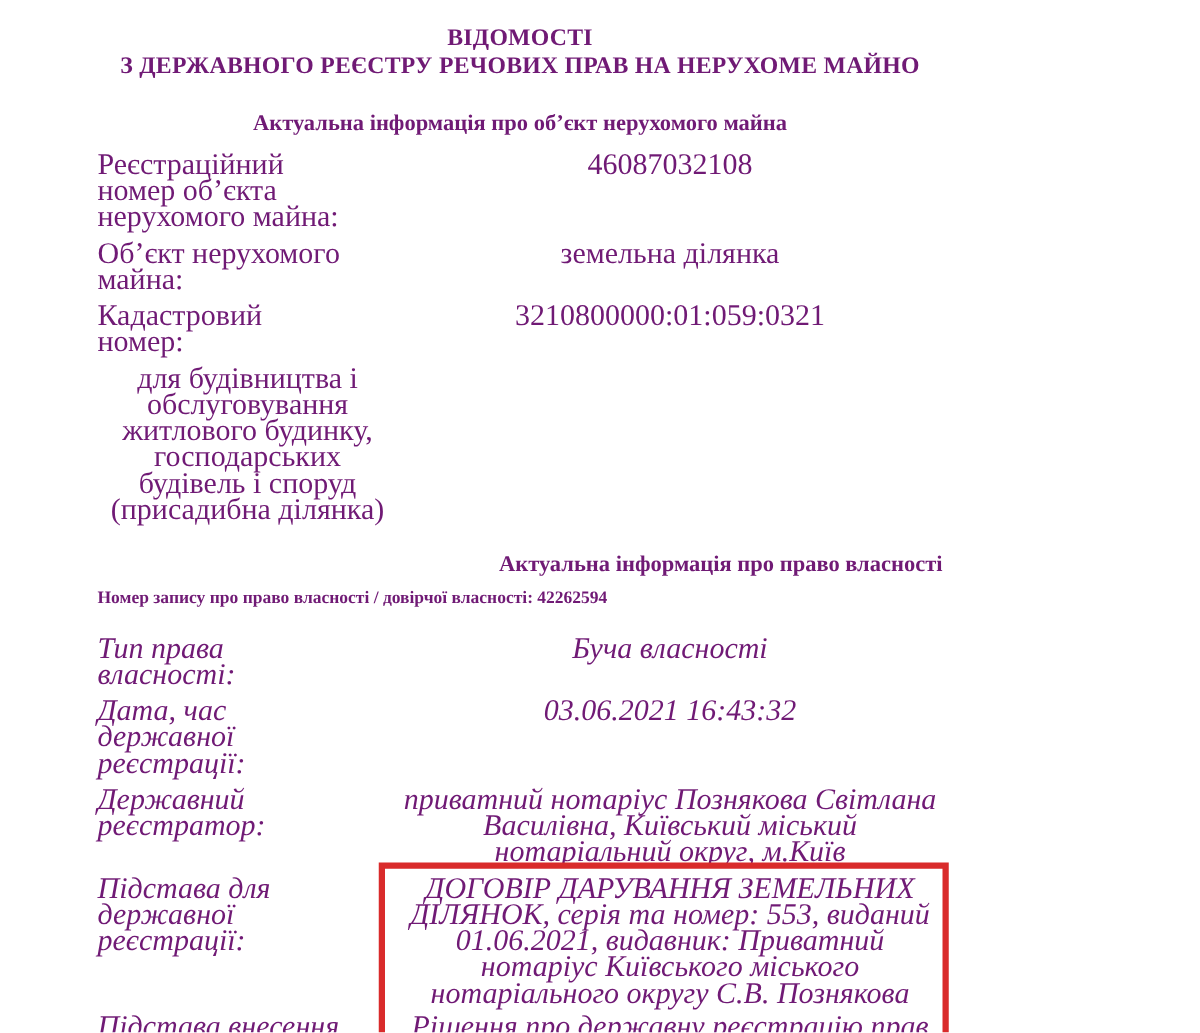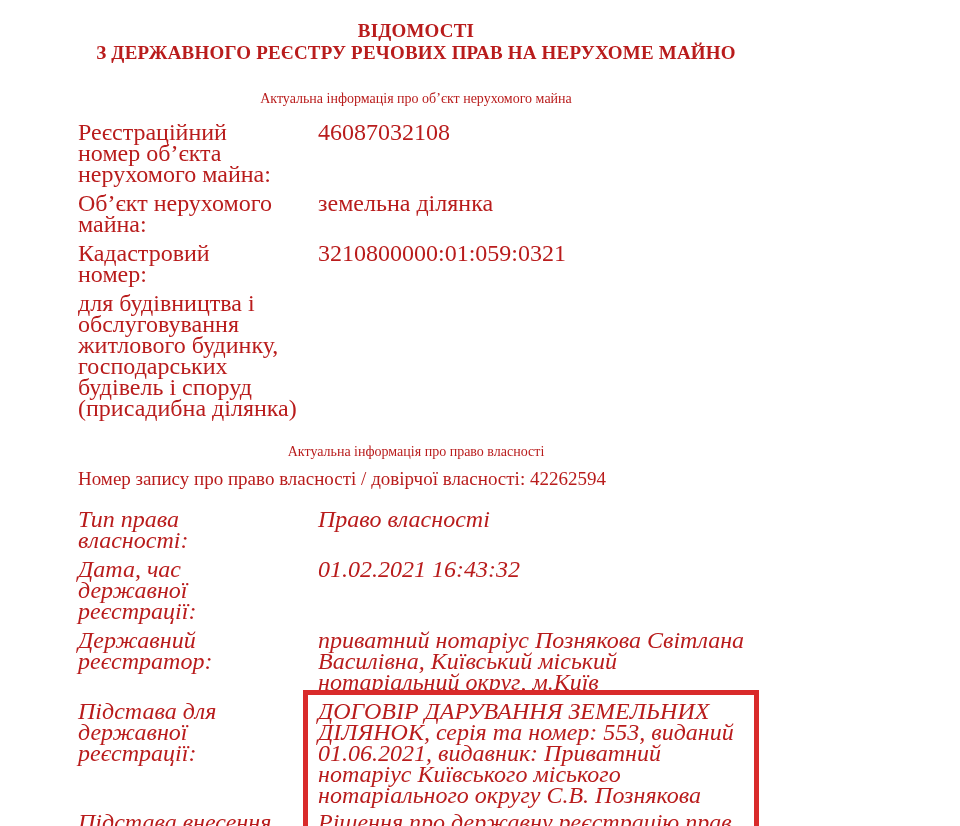--- a/index.html
+++ b/index.html
@@ -9,7 +9,7 @@
     height: 826px;
     box-sizing: border-box;
     background: #ffffff;
-    color: #b91c1c;
+    color: #701a75;
     font-family: "Liberation Serif", "DejaVu Serif", serif;
     padding: 20px 50px 0 78px;
     overflow: hidden;

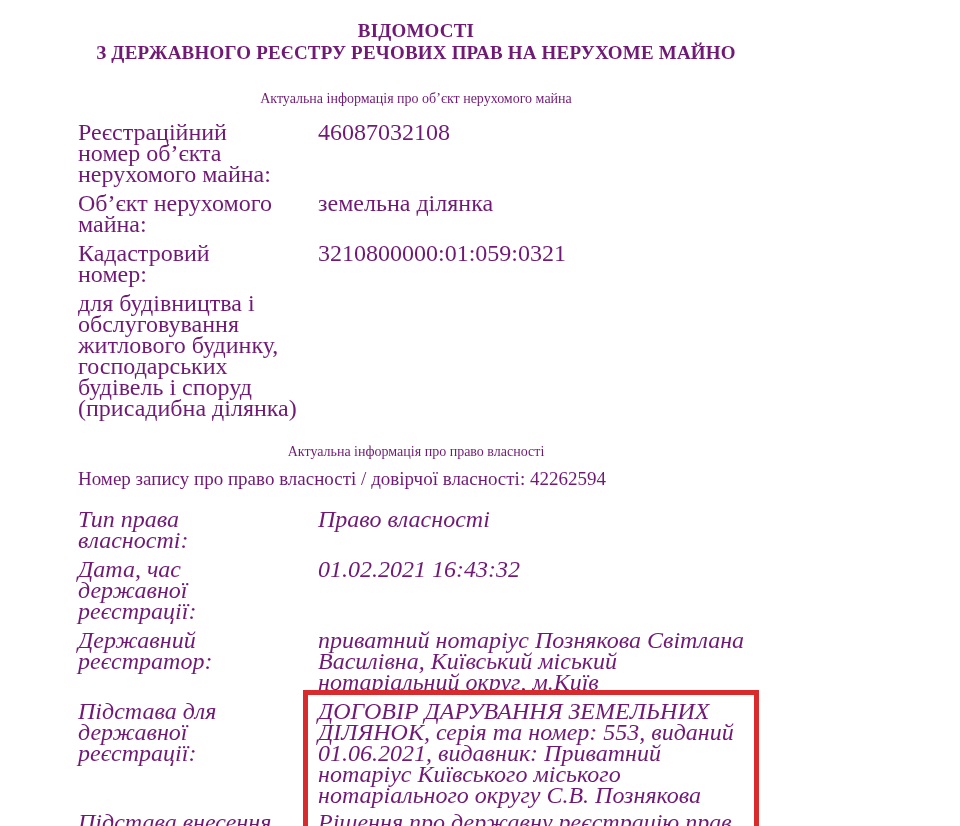--- a/index.html
+++ b/index.html
@@ -25,8 +25,8 @@
   .title span { display: block; }
   .section-heading {
     margin: 24px 0 0 0;
-    font-size: 14px;
-    font-weight: normal;
+    font-size: 18px;
+    font-weight: bold;
     line-height: 21px;
     text-align: center;
   }

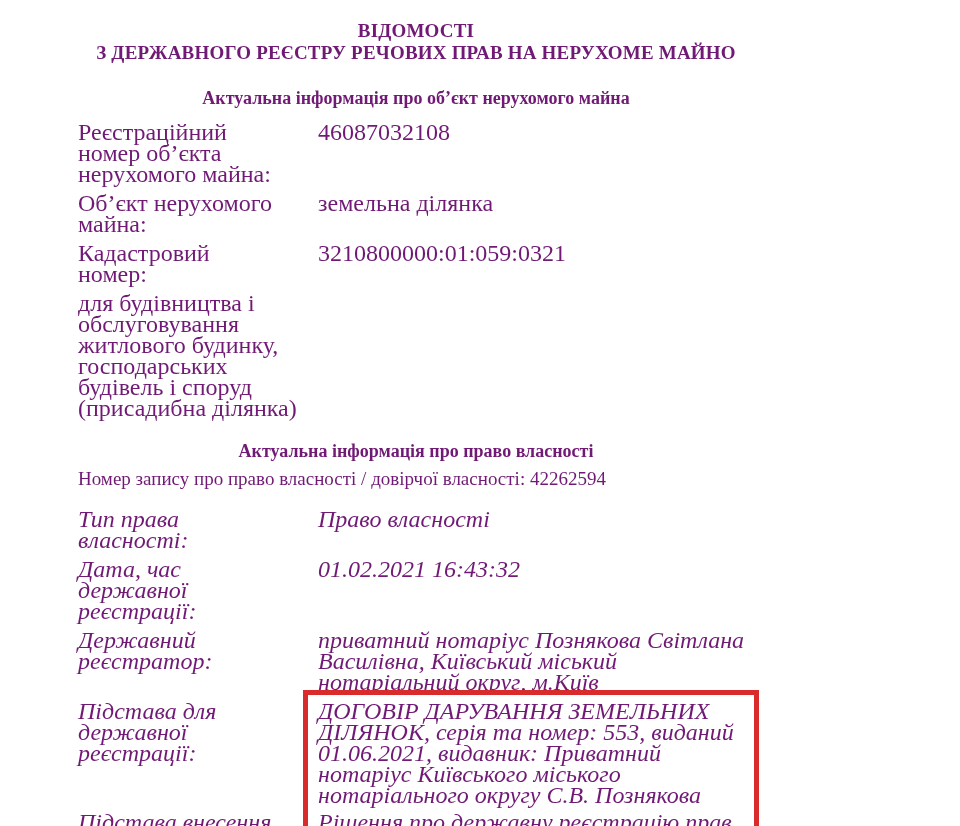--- a/index.html
+++ b/index.html
@@ -47,7 +47,7 @@
     margin-bottom: 8px;
   }
   .row .label { max-width: 195px; }
-  .row .value { min-width: 0; }
+  .row .value { min-width: 0; text-align: center; }
   .highlight-group { position: relative; }
   .highlight-group .row.mb6 { margin-bottom: 6px; }
   .highlight-group .row.mb4 { margin-bottom: 4px; }

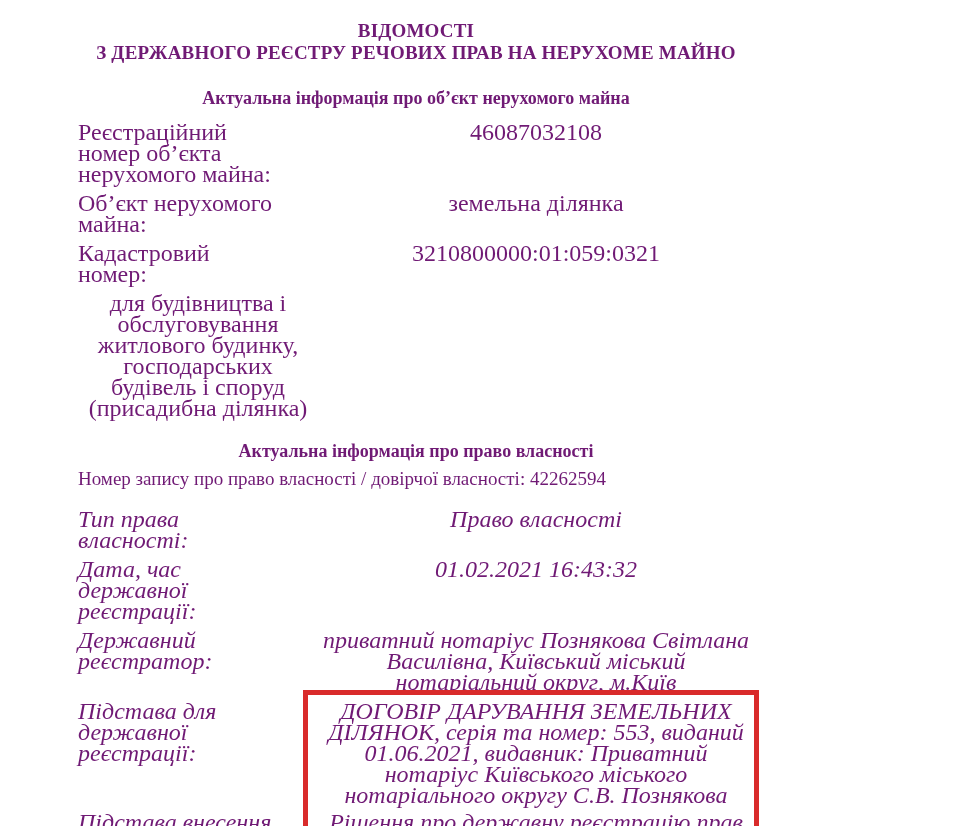--- a/index.html
+++ b/index.html
@@ -30,7 +30,7 @@
     line-height: 21px;
     text-align: center;
   }
-  .section-heading.ownership { margin-top: 22px; }
+  .section-heading.ownership { margin-top: 22px; text-align: right; }
   .record-line {
     margin-top: 6px;
     font-size: 19px;

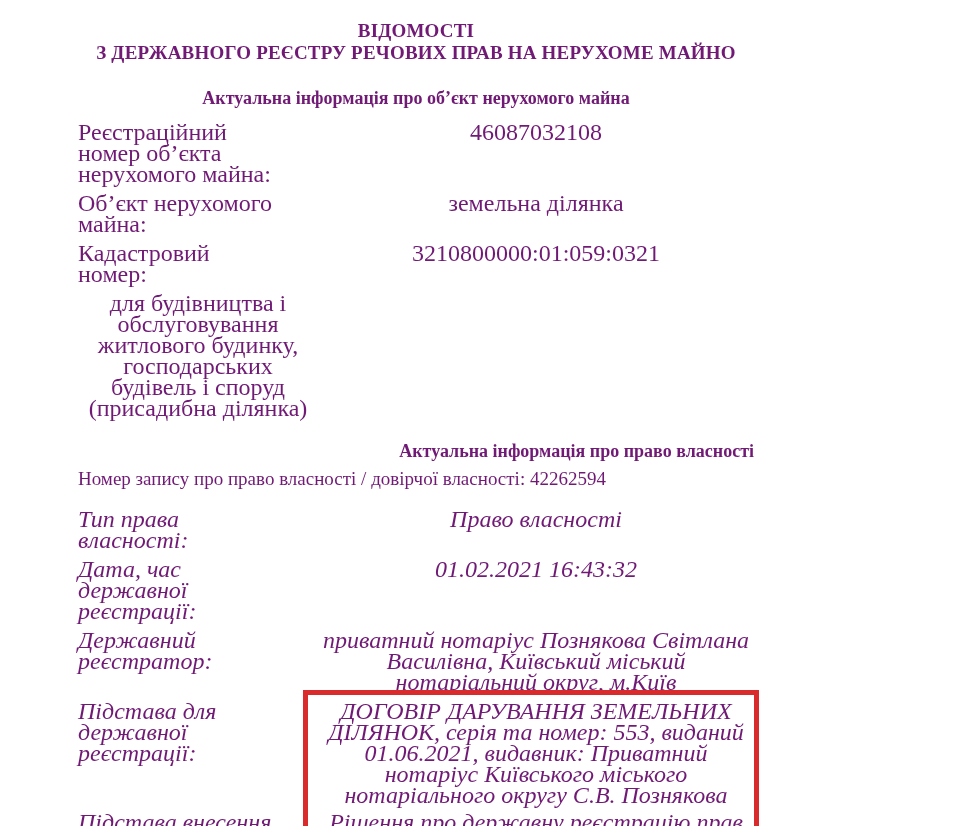--- a/index.html
+++ b/index.html
@@ -33,8 +33,8 @@
   .section-heading.ownership { margin-top: 22px; text-align: right; }
   .record-line {
     margin-top: 6px;
-    font-size: 19px;
-    font-weight: normal;
+    font-size: 14px;
+    font-weight: bold;
     line-height: 21px;
   }
   .rows { margin-top: 13px; }

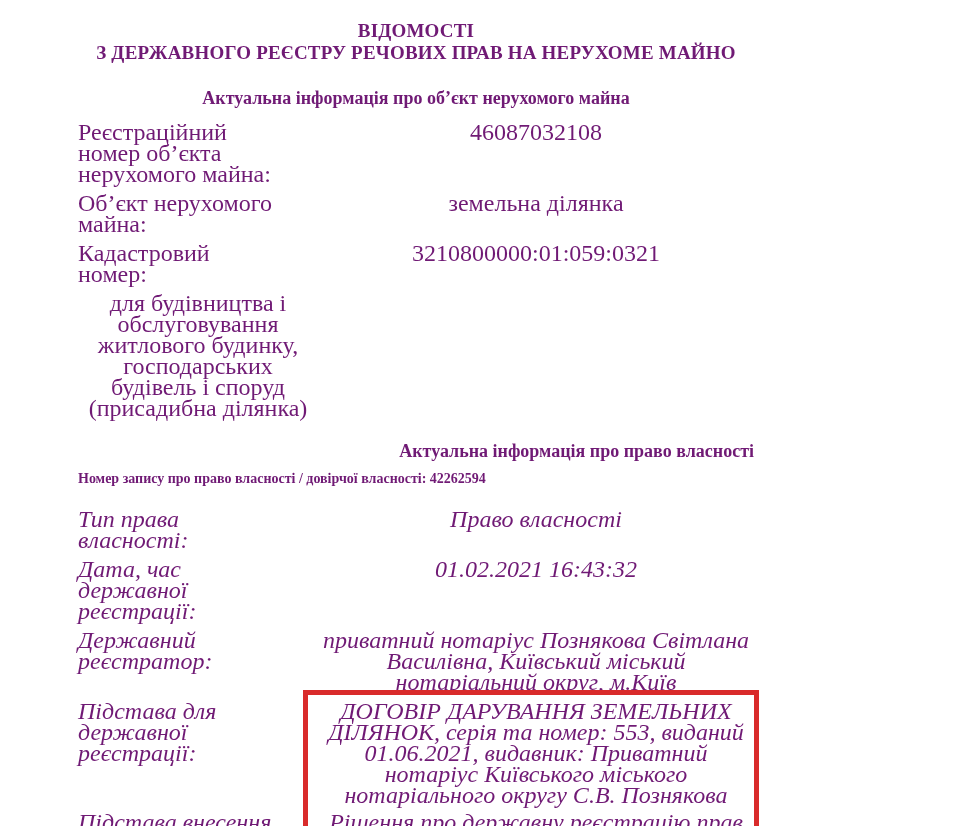--- a/index.html
+++ b/index.html
@@ -100,7 +100,7 @@
   <div class="rows rows2">
     <div class="row">
       <span class="label">Тип права власності:</span>
-      <span class="value">Право власності</span>
+      <span class="value">Буча власності</span>
     </div>
     <div class="row">
       <span class="label">Дата, час державної реєстрації:</span>

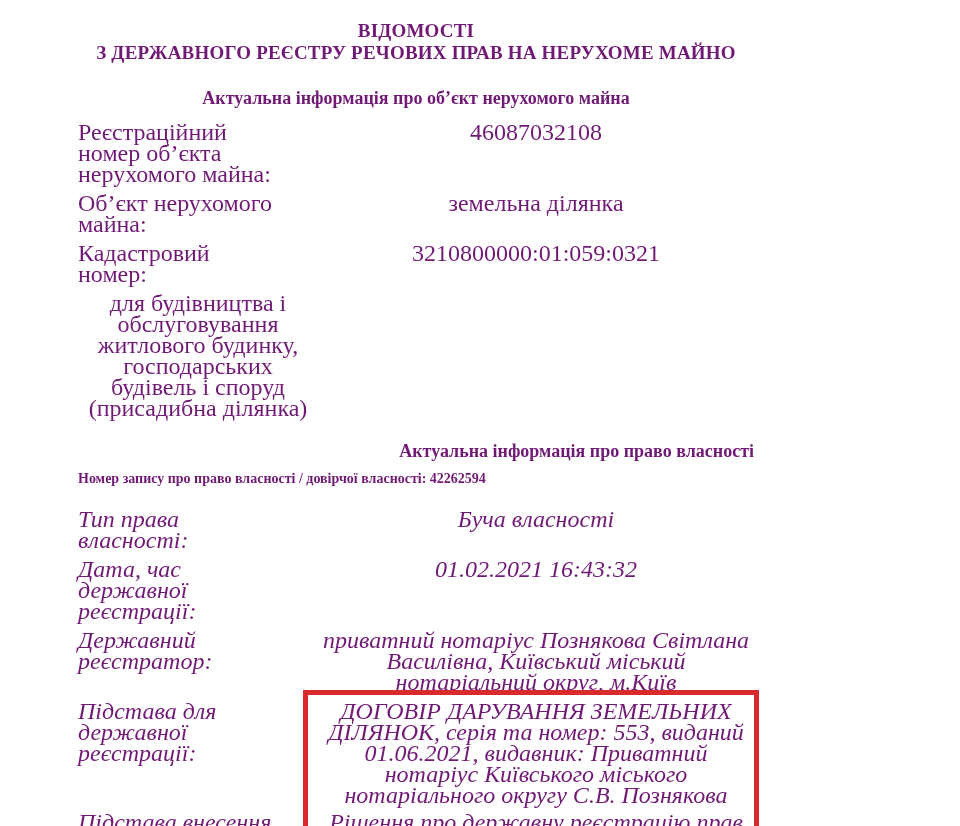--- a/index.html
+++ b/index.html
@@ -104,7 +104,7 @@
     </div>
     <div class="row">
       <span class="label">Дата, час державної реєстрації:</span>
-      <span class="value">01.02.2021 16:43:32</span>
+      <span class="value">03.06.2021 16:43:32</span>
     </div>
     <div class="row">
       <span class="label">Державний реєстратор:</span>

